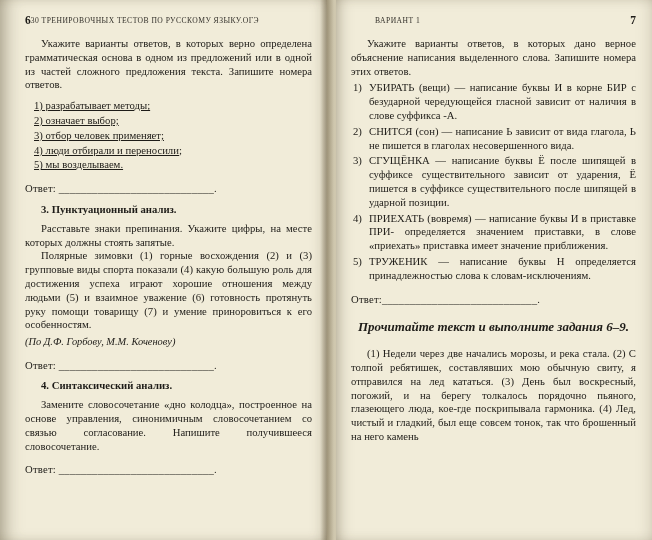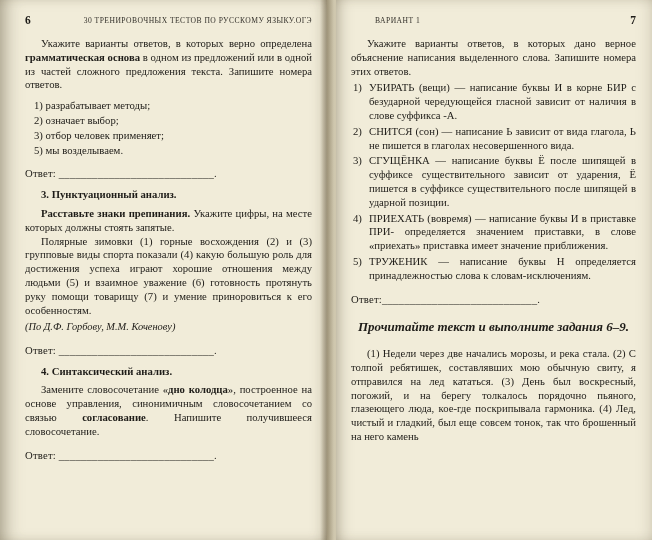--- a/index.html
+++ b/index.html
@@ -22,7 +22,7 @@
   }
   .pheader { display:flex; align-items:flex-start; margin-bottom:11px; }
   .pnum { font-weight:bold; font-size:11.5px; }
-  .ptitle { flex:1; text-align:right; font-size:7.6px; letter-spacing:.45px; color:#33302a; padding-top:2px; }
+  .ptitle { flex:1; text-align:left; font-size:7.6px; letter-spacing:.45px; color:#33302a; padding-top:2px; }
   .ptitle.var { flex:1; text-align:left; padding-left:24px; }
   p, .opt, .item { font-size:10.7px; line-height:1.29; }
   .just { text-align:justify; }

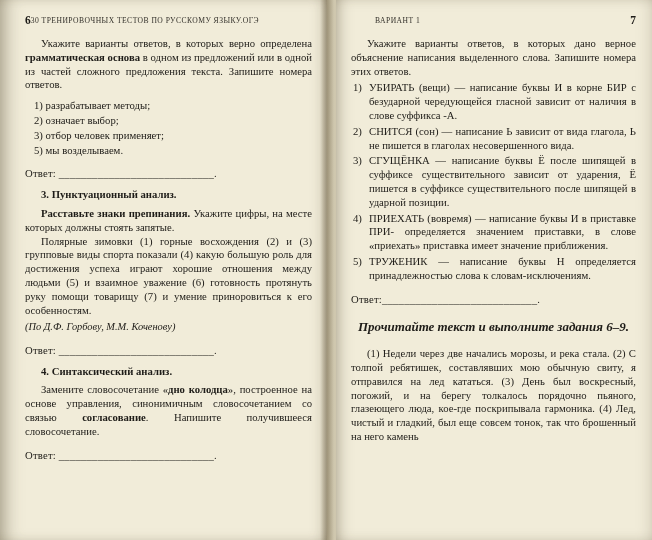--- a/index.html
+++ b/index.html
@@ -37,7 +37,7 @@
   .inum { width:18px; flex:none; padding-left:2px; }
   .itext { flex:1; text-align:justify; }
   .read-header { font-weight:bold; font-style:italic; text-align:center; margin:13px 6px 11px; font-size:13px; }
-  b { font-weight:bold;margin-top:24px; }
+  b { font-weight:normal;margin-top:24px; }
 </style>
 </head>
 <body>

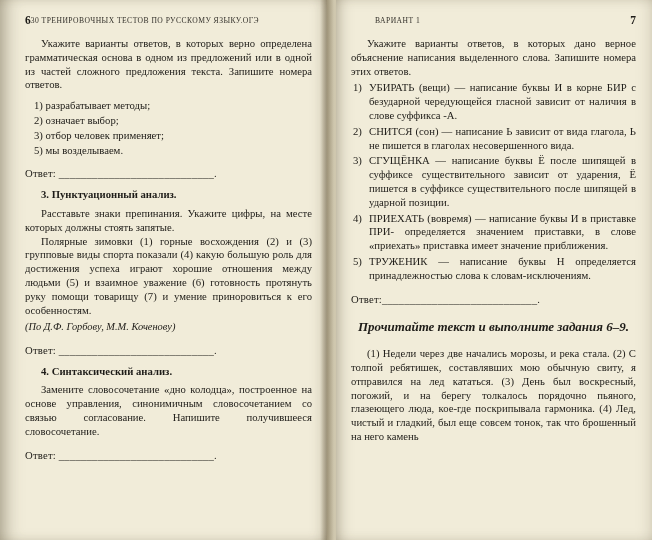--- a/index.html
+++ b/index.html
@@ -27,7 +27,7 @@
   p, .opt, .item { font-size:10.7px; line-height:1.29; }
   .just { text-align:justify; }
   .indent { text-indent:16px; }
-  .opts { margin:7px 0 2px; }
+  .opts { margin:7px 0 2px;text-decoration:underline; }
   .opt { padding-left:9px; margin-bottom:1px; }
   .answer { margin:10px 0 6px; letter-spacing:.2px; }
   .sec-title { font-weight:bold; text-indent:16px; margin:7px 0 5px; }

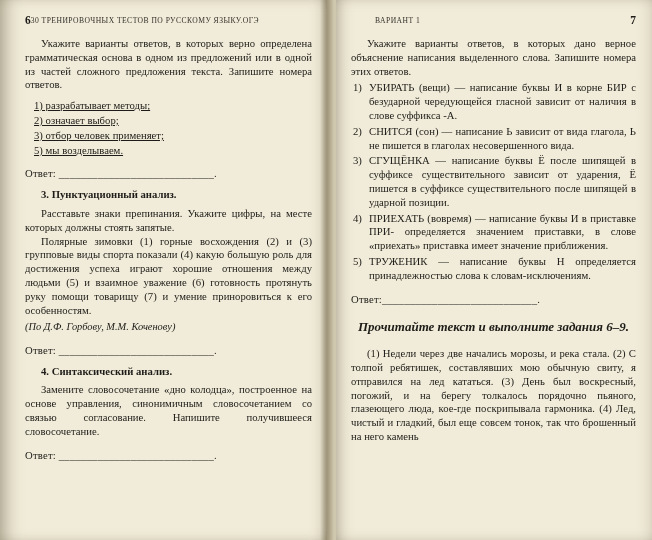--- a/index.html
+++ b/index.html
@@ -56,6 +56,7 @@
       <div class="opt">1) разрабатывает методы;</div>
       <div class="opt">2) означает выбор;</div>
       <div class="opt">3) отбор человек применяет;</div>
+      <div class="opt">4) люди отбирали и переносили;</div>
       <div class="opt">5) мы возделываем.</div>
     </div>
 

